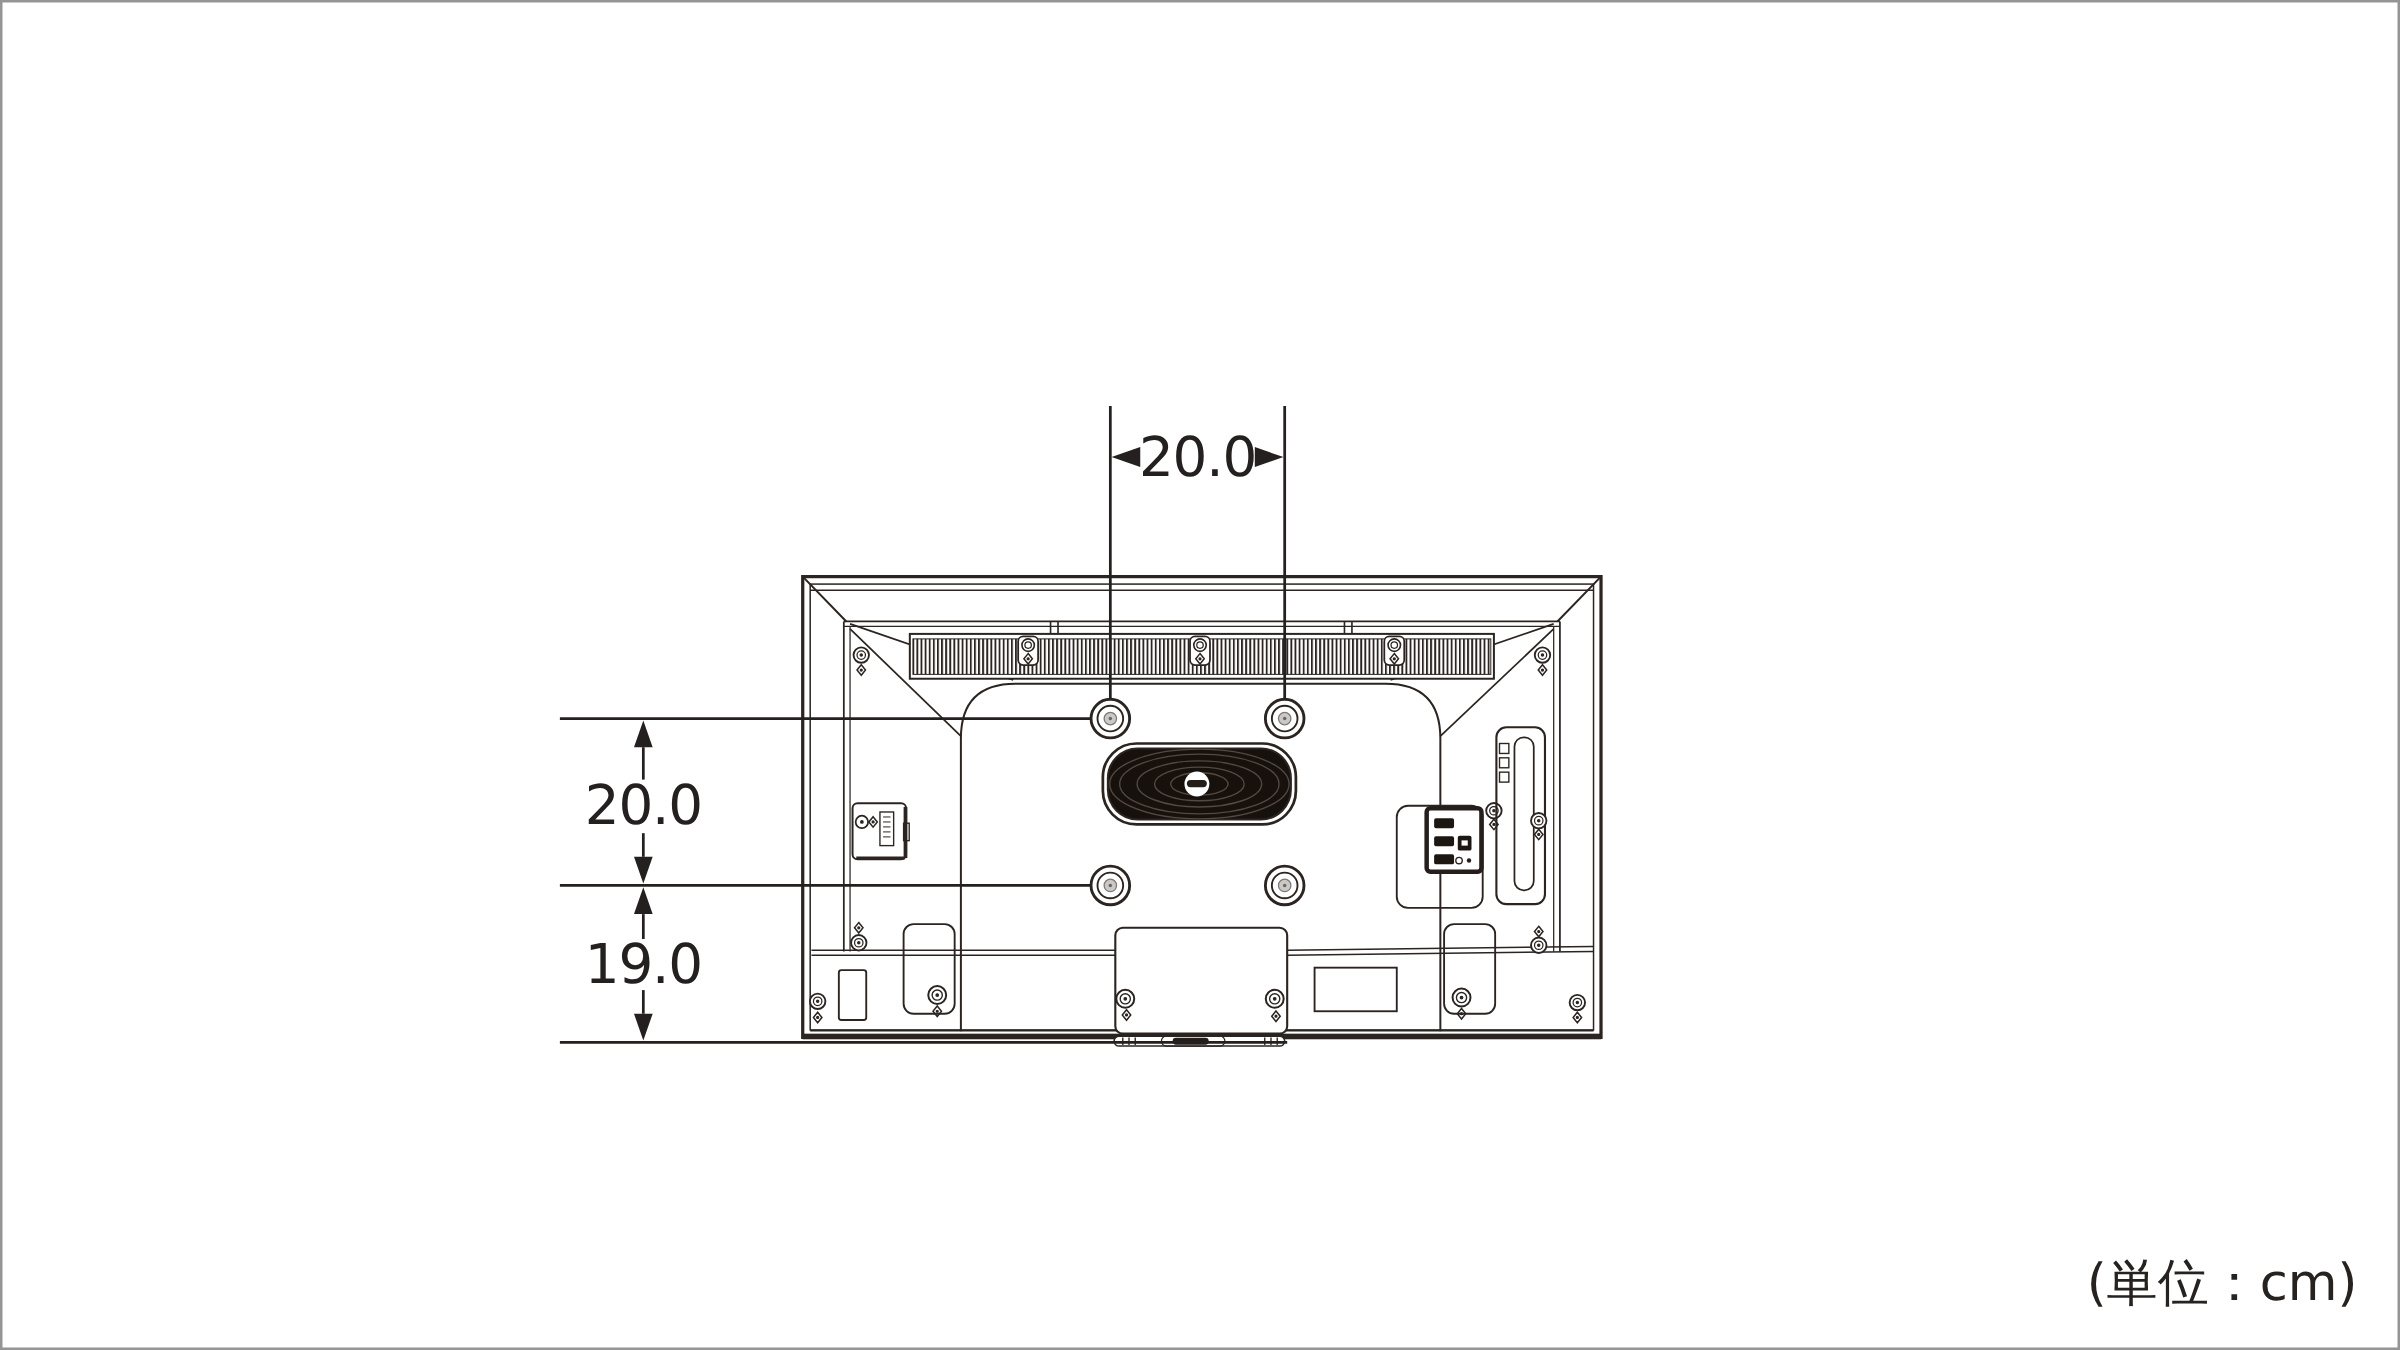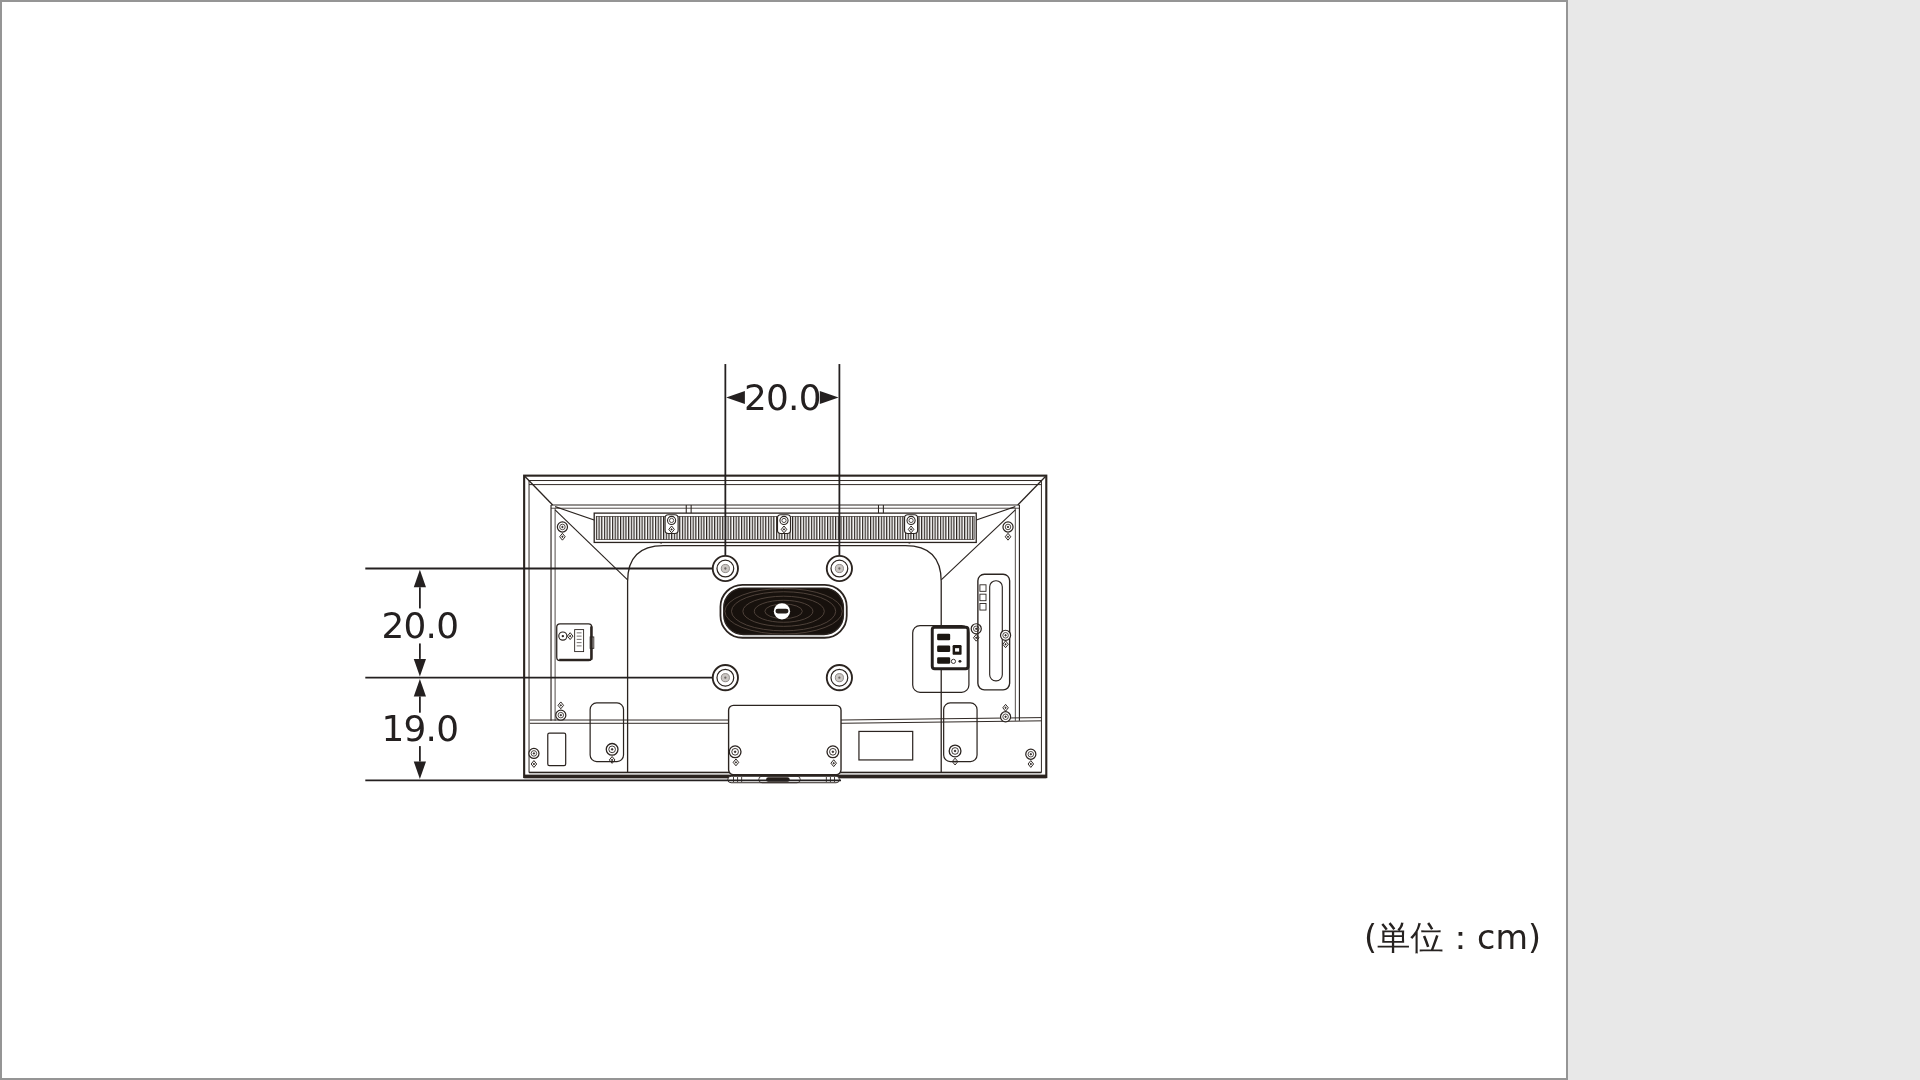--- a/index.html
+++ b/index.html
@@ -13,7 +13,7 @@
   html,body{margin:0;padding:0;background:#e8e8e8;}
   .page{
     position:relative;
-    width:1568px;height:1080px;
+    width:1920px;height:1080px;
     background:var(--bg);
     box-sizing:border-box;
     border:2px solid var(--page-border);

